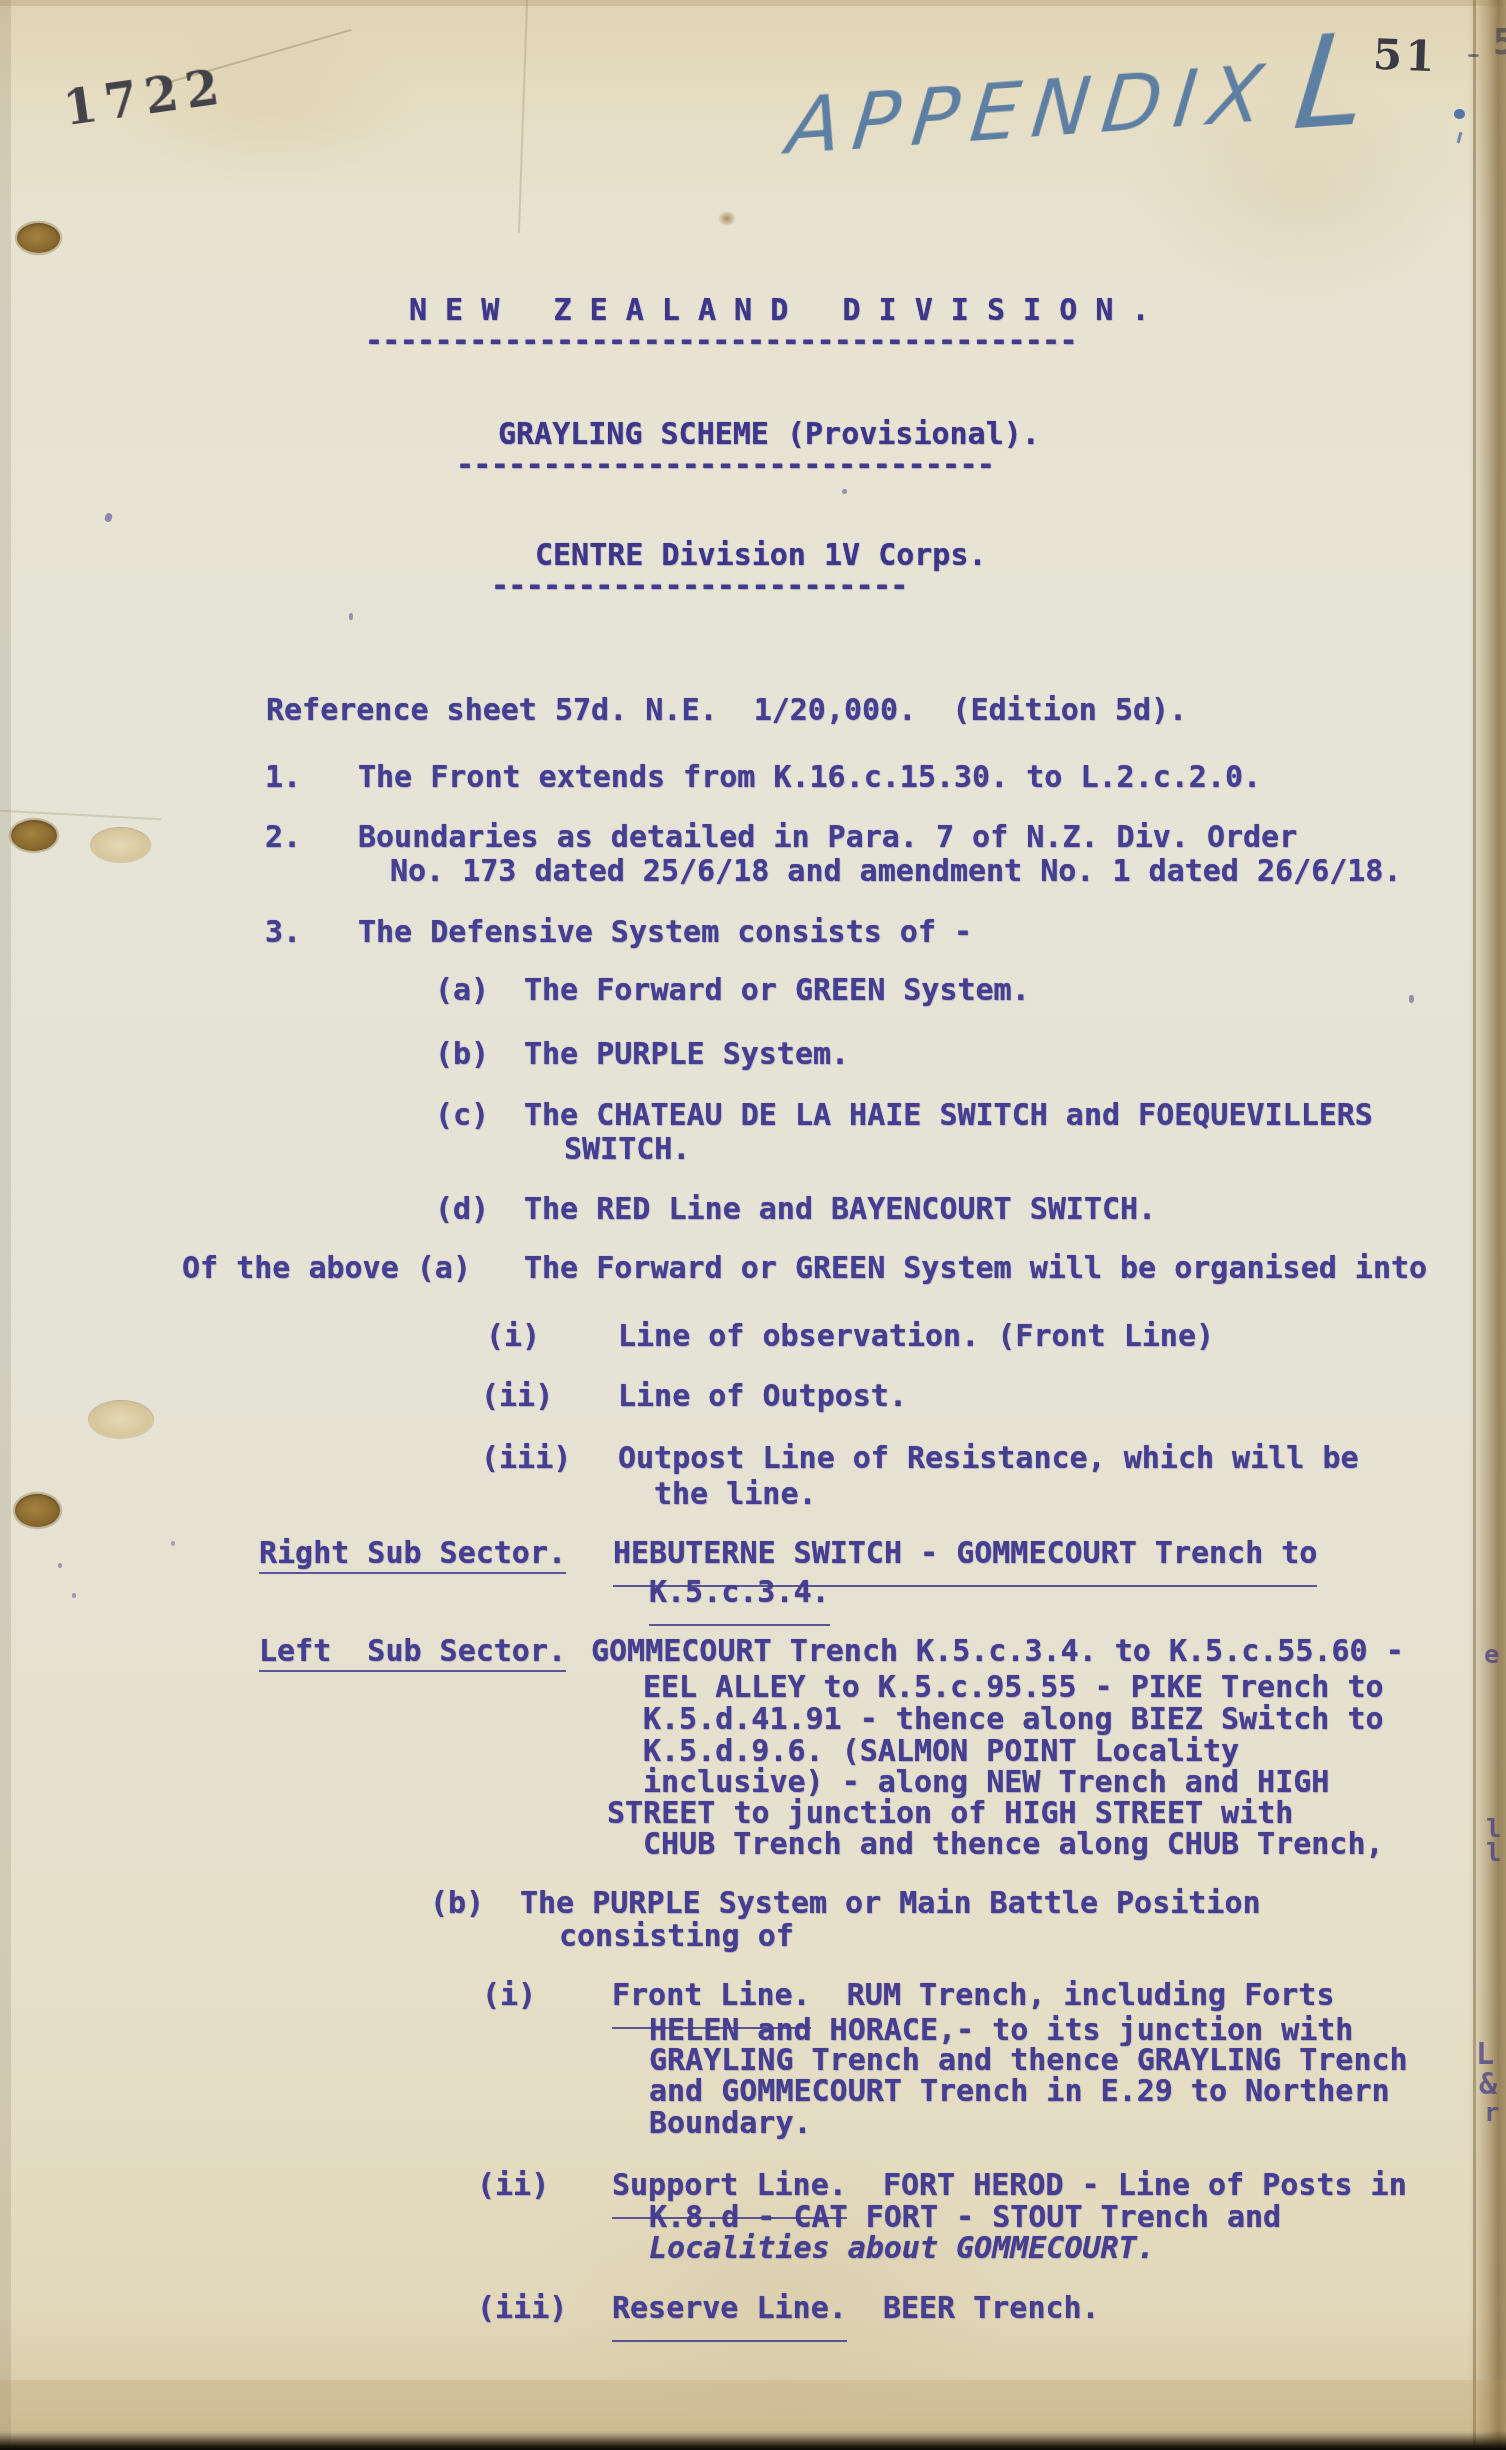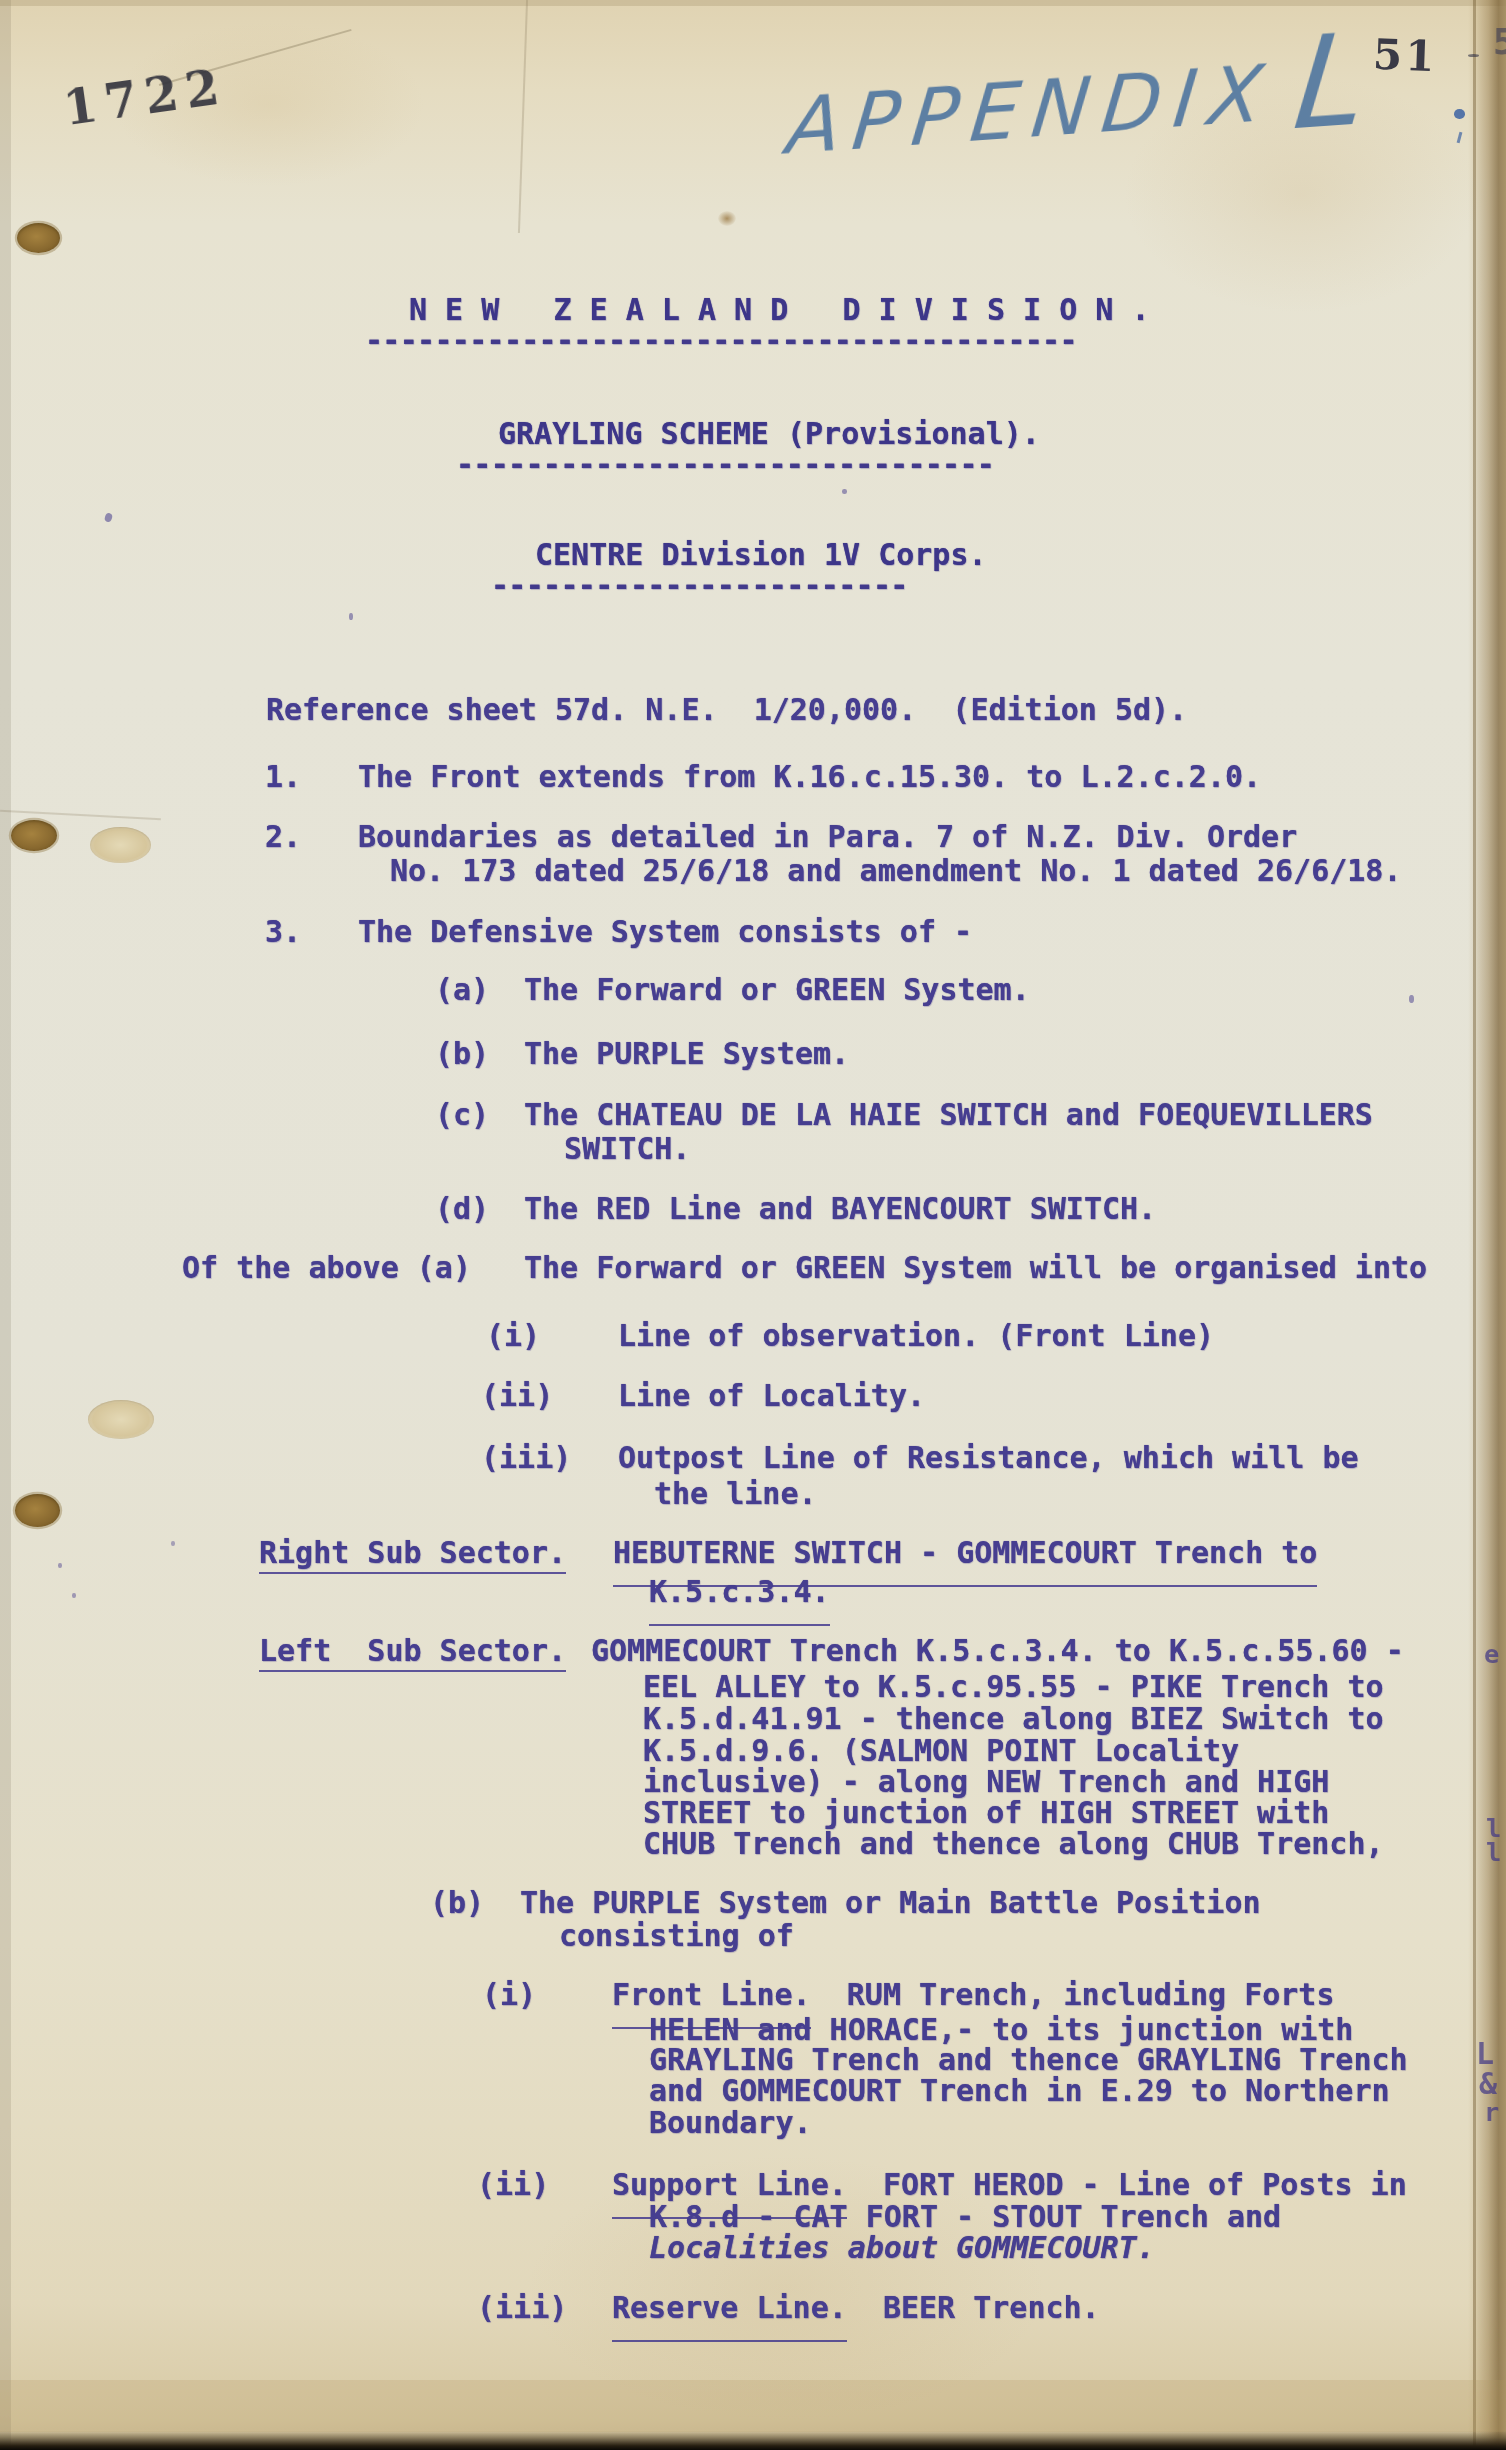--- a/index.html
+++ b/index.html
@@ -123,7 +123,7 @@
 <div class="ln" style="left:486px;top:1318px;">(i)</div>
 <div class="ln" style="left:618px;top:1318px;">Line of observation. (Front Line)</div>
 <div class="ln" style="left:481px;top:1378px;">(ii)</div>
-<div class="ln" style="left:618px;top:1378px;">Line of Locality.</div>
+<div class="ln" style="left:618px;top:1378px;">Line of Outpost.</div>
 <div class="ln" style="left:481px;top:1440px;">(iii)</div>
 <div class="ln" style="left:618px;top:1440px;">Outpost Line of Resistance, which will be</div>
 <div class="ln" style="left:654px;top:1476px;">the line.</div>

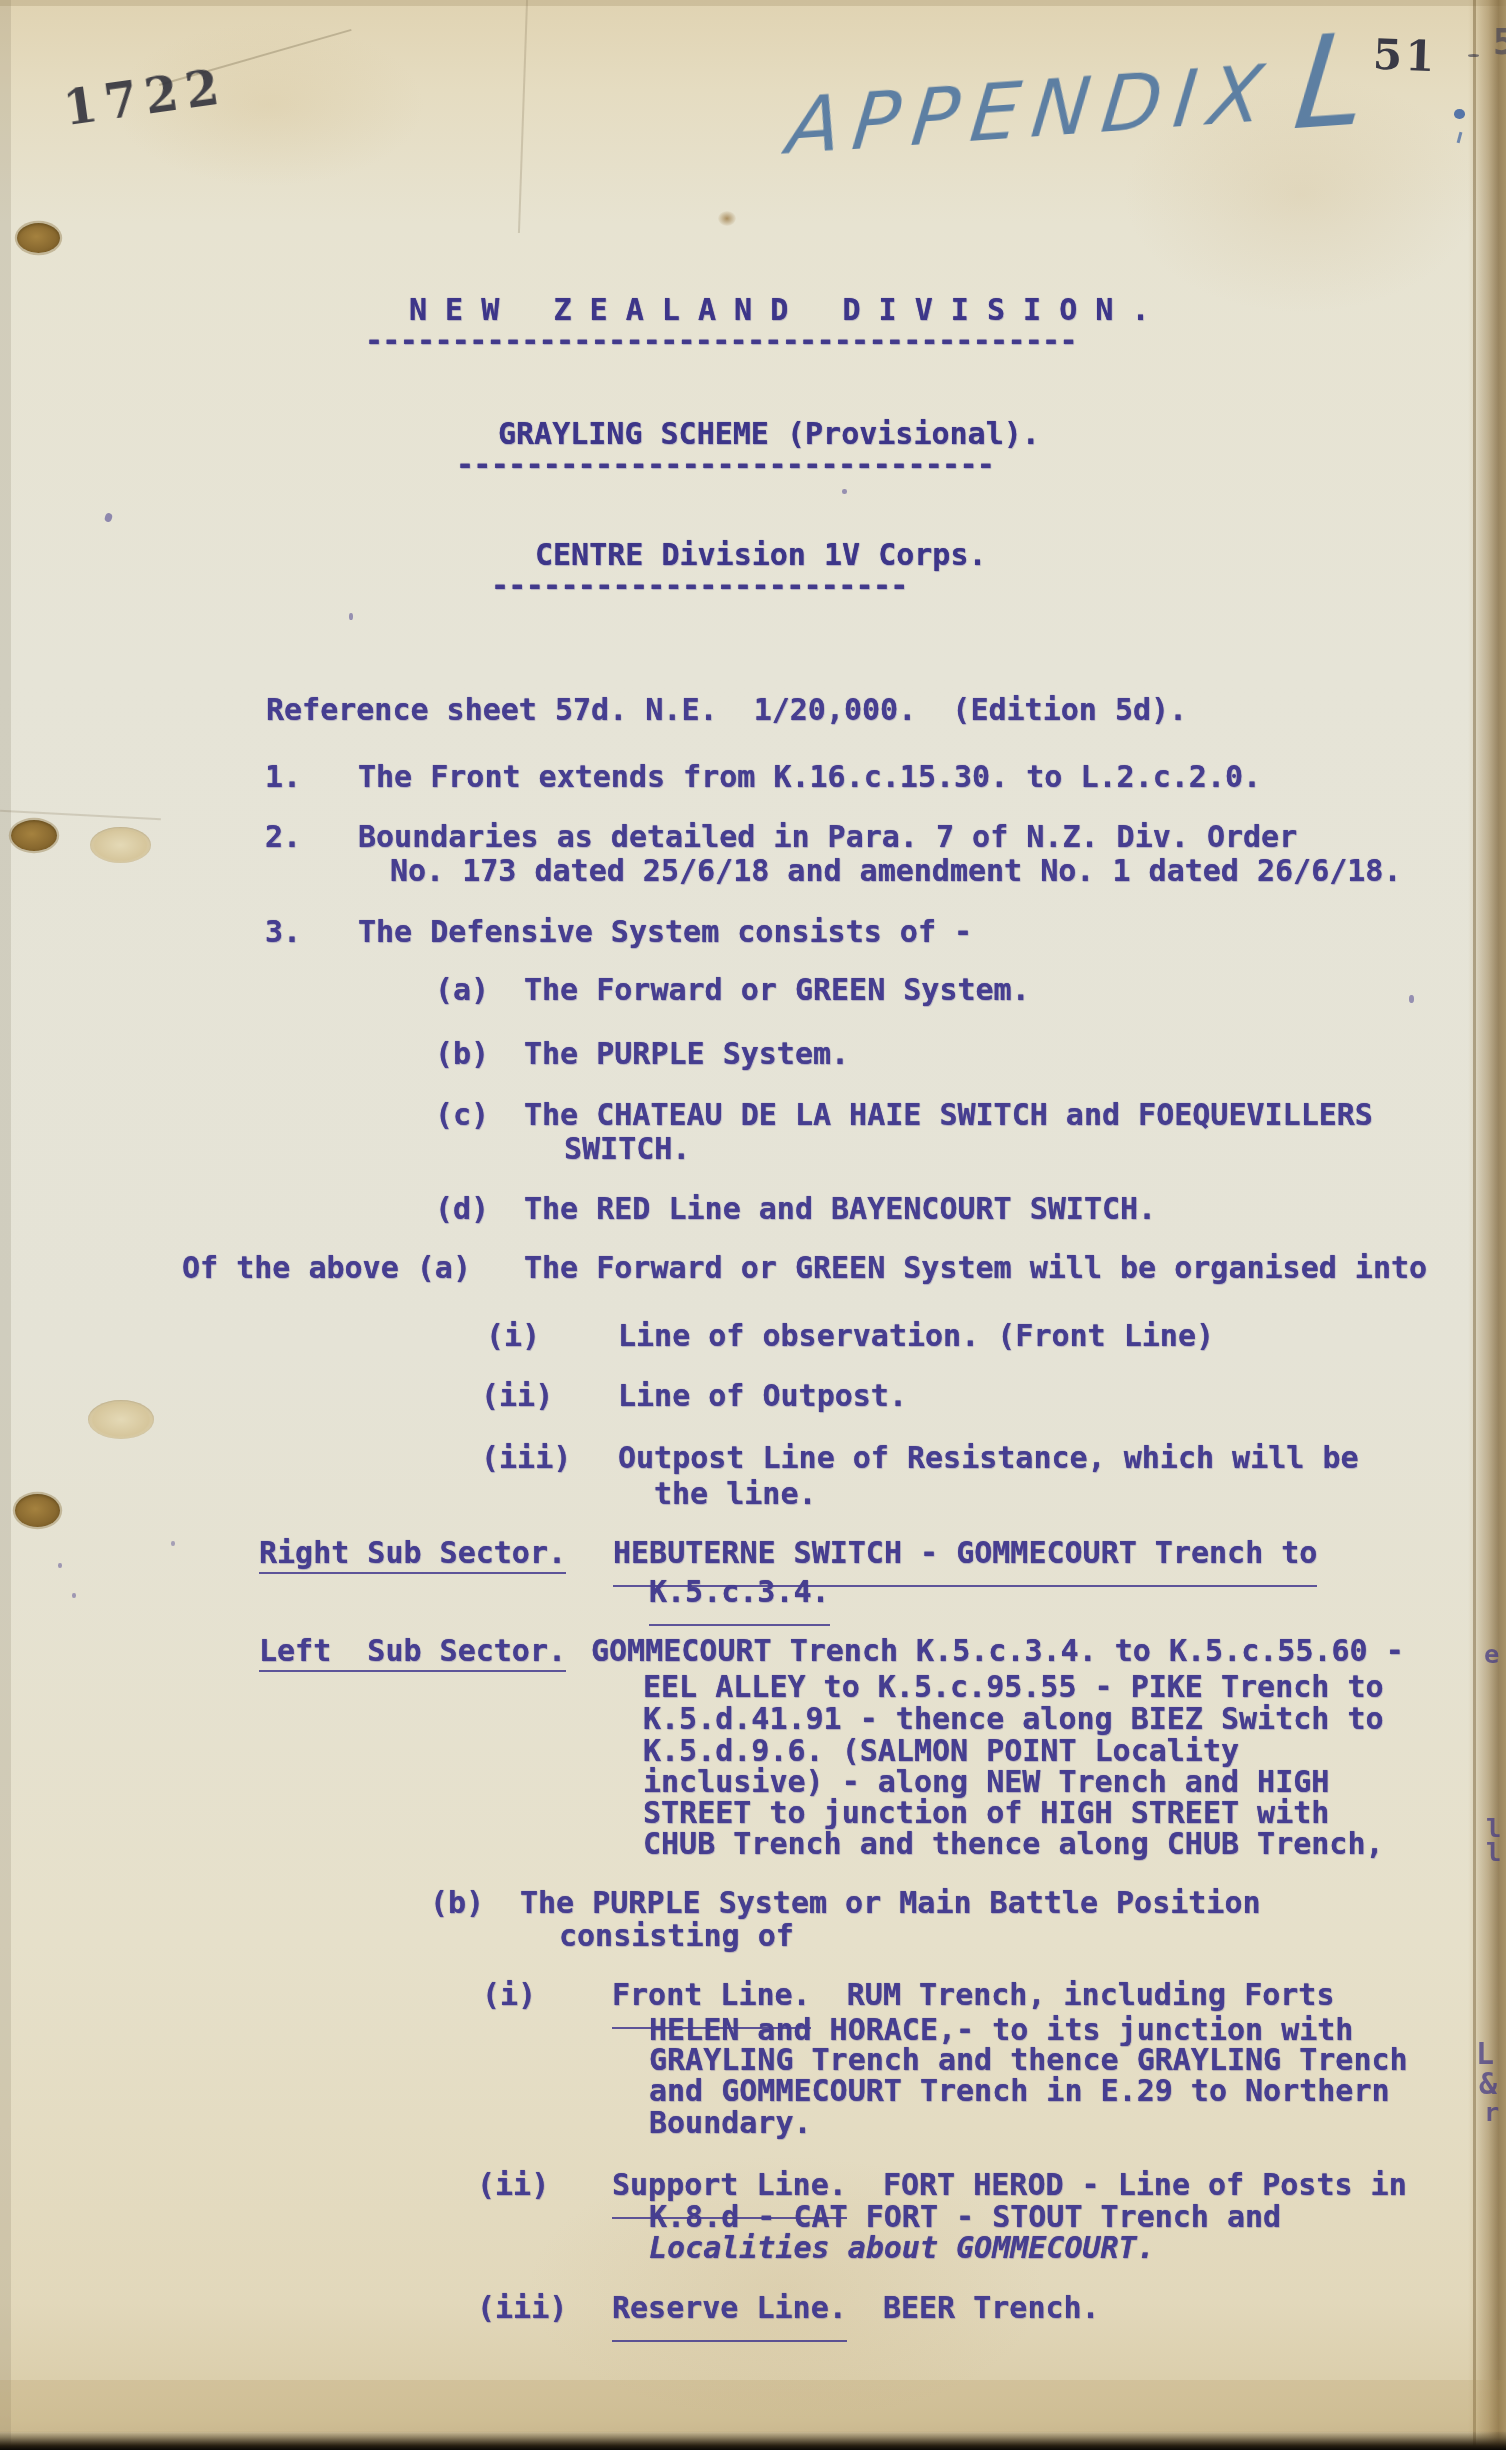--- a/index.html
+++ b/index.html
@@ -138,7 +138,7 @@
 <div class="ln" style="left:643px;top:1701px;">K.5.d.41.91 - thence along BIEZ Switch to</div>
 <div class="ln" style="left:643px;top:1733px;">K.5.d.9.6. (SALMON POINT Locality</div>
 <div class="ln" style="left:643px;top:1764px;">inclusive) - along NEW Trench and HIGH</div>
-<div class="ln" style="left:643px;top:1795px;">STREET to junction of HIGH STREET with</div>
+<div class="ln" style="left:607px;top:1795px;">STREET to junction of HIGH STREET with</div>
 <div class="ln" style="left:643px;top:1826px;">CHUB Trench and thence along CHUB Trench,</div>
 
 <div class="ln" style="left:430px;top:1885px;">(b)</div>

